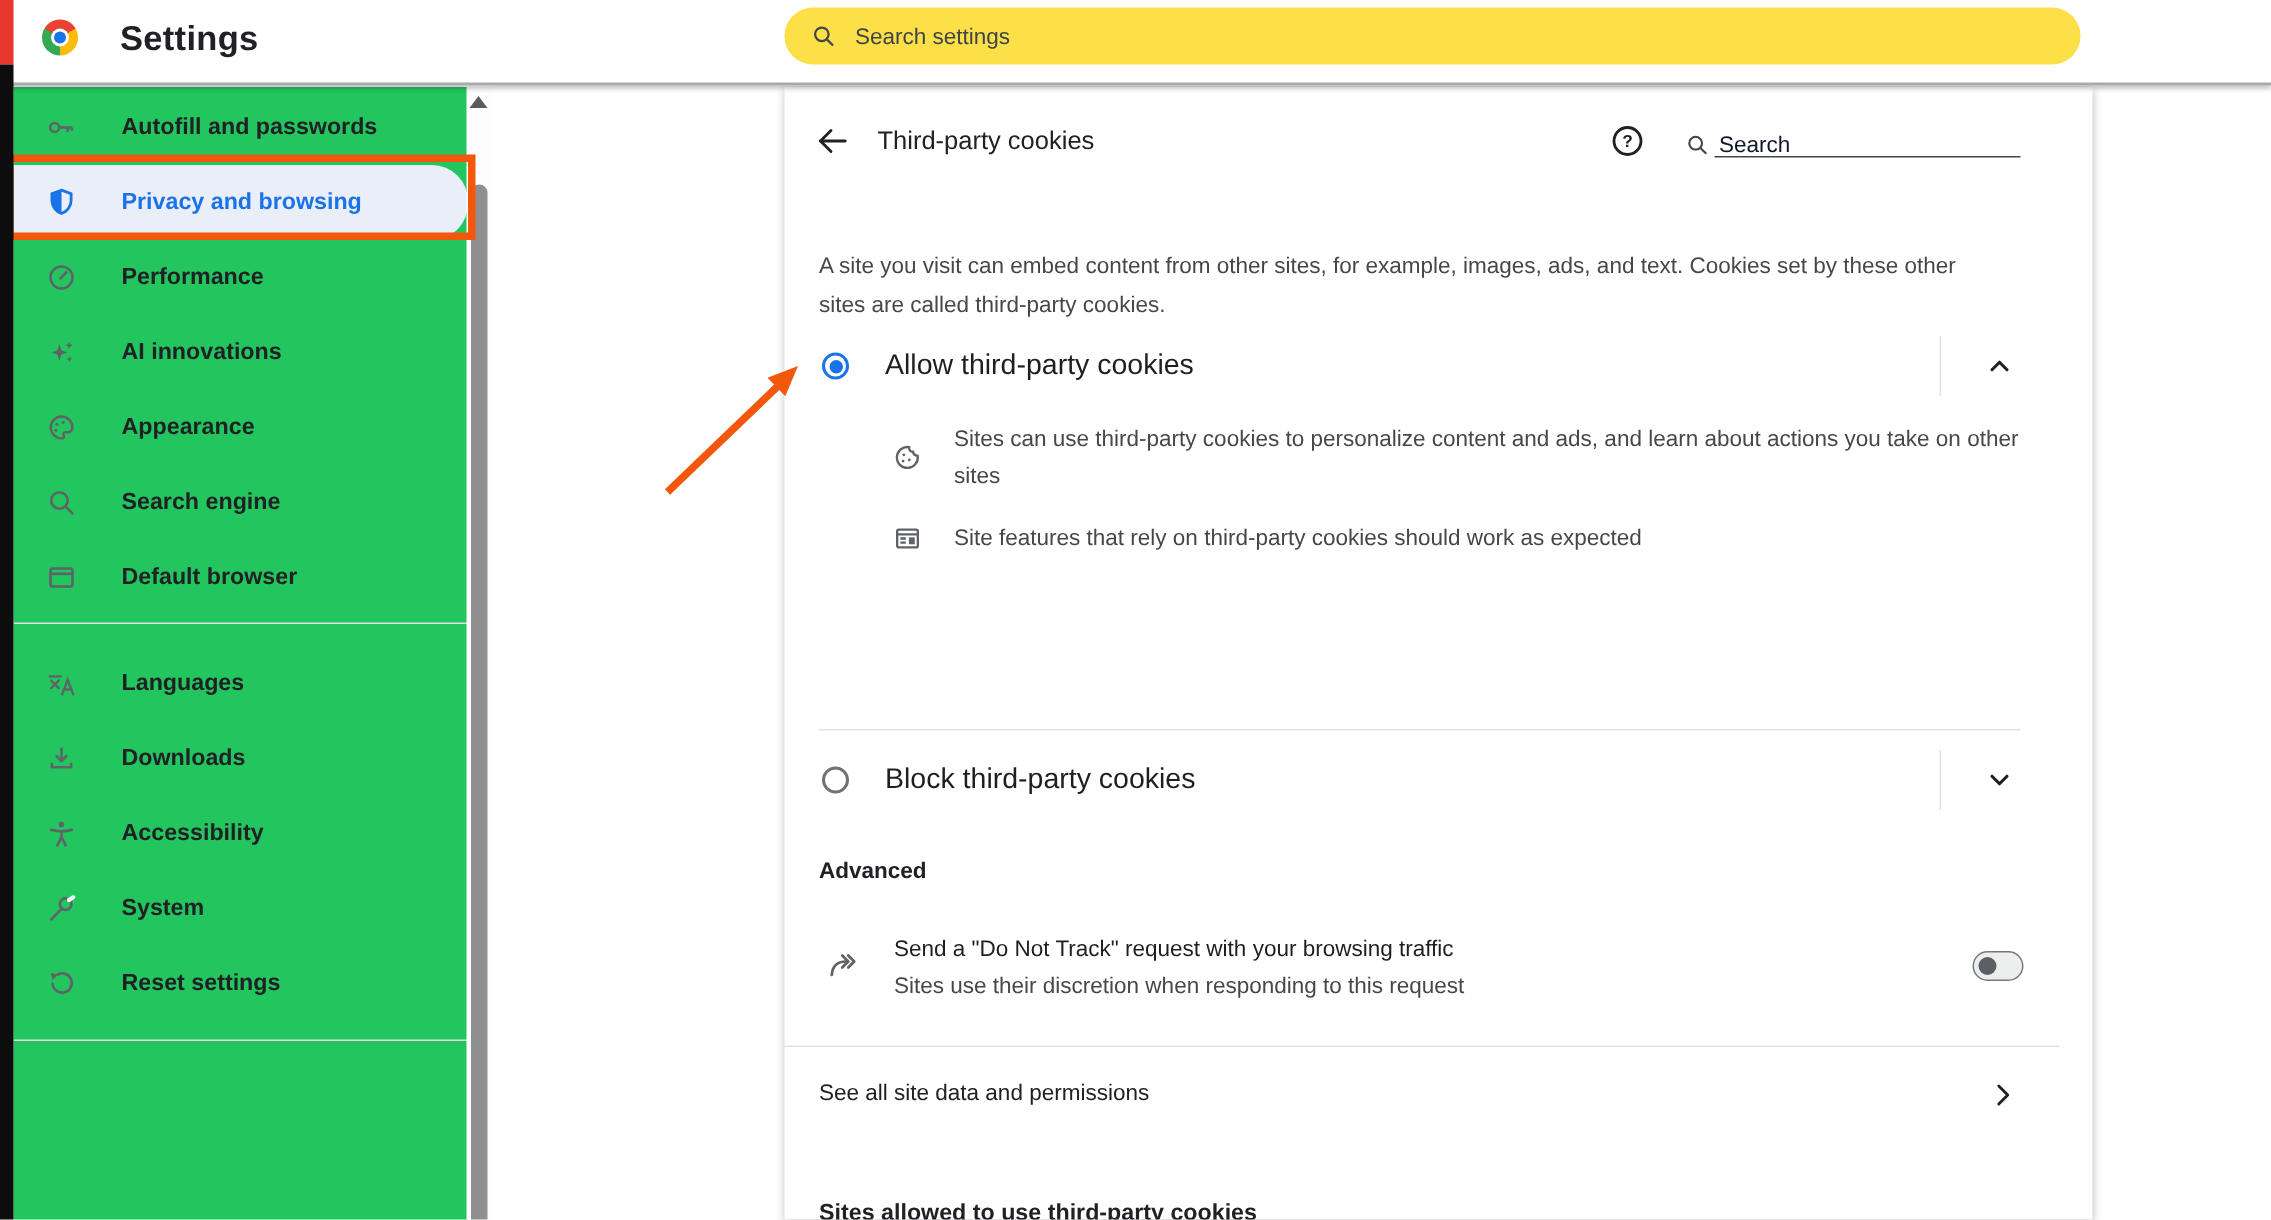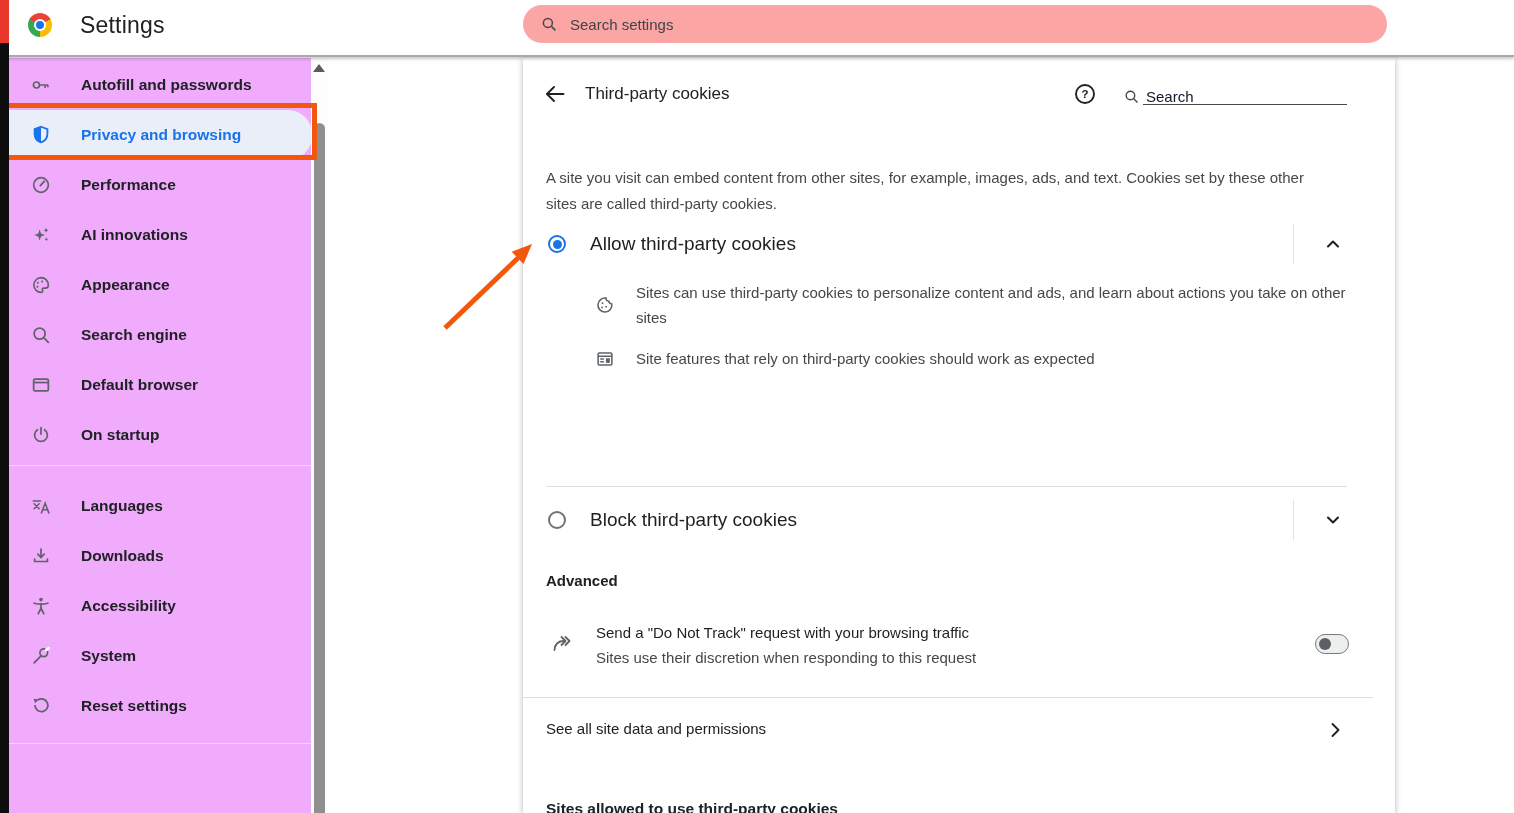--- a/index.html
+++ b/index.html
@@ -19,7 +19,7 @@
                background:conic-gradient(from 60deg,#fbbc05 0 120deg,#34a853 0 240deg,#ea4335 0 360deg);}
   .chrome-logo .ring{position:absolute;left:6px;top:6px;width:12px;height:12px;border-radius:50%;background:#fff;}
   .chrome-logo .dot{position:absolute;left:8px;top:8px;width:8px;height:8px;border-radius:50%;background:#1a73e8;}
-  .app-title{position:absolute;left:80px;top:12px;font-size:23px;font-weight:400;letter-spacing:.2px;}
+  .app-title{position:absolute;left:80px;top:12px;font-size:23px;font-weight:700;letter-spacing:.2px;}
   .search-pill{position:absolute;left:523px;top:5px;width:864px;height:38px;border-radius:19px;
                background:#fca5a5;display:flex;align-items:center;}
   .search-pill svg{margin-left:17px;}

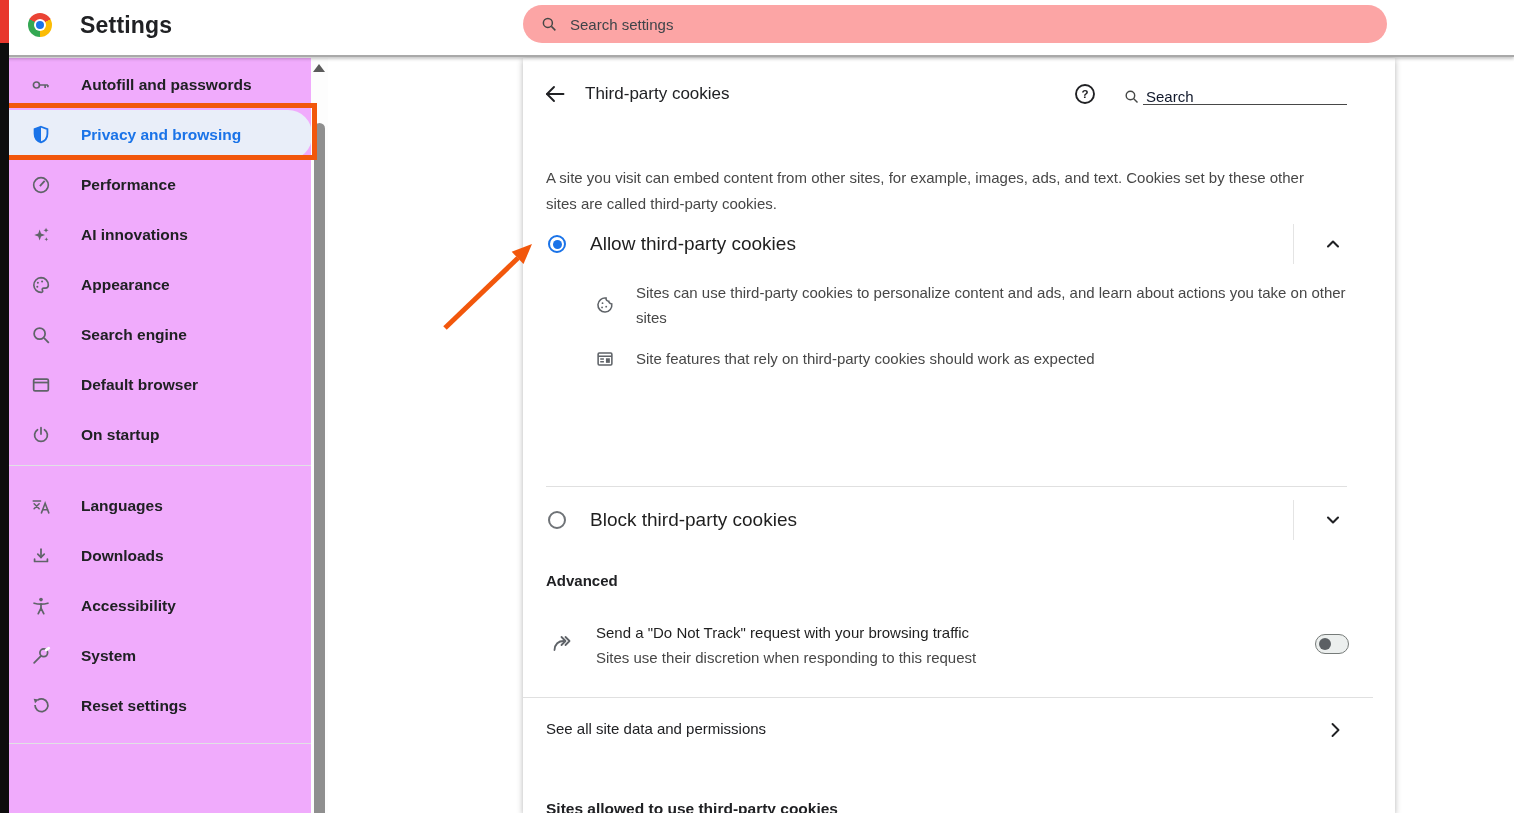--- a/index.html
+++ b/index.html
@@ -21,7 +21,7 @@
   .chrome-logo .dot{position:absolute;left:8px;top:8px;width:8px;height:8px;border-radius:50%;background:#1a73e8;}
   .app-title{position:absolute;left:80px;top:12px;font-size:23px;font-weight:700;letter-spacing:.2px;}
   .search-pill{position:absolute;left:523px;top:5px;width:864px;height:38px;border-radius:19px;
-               background:#fca5a5;display:flex;align-items:center;}
+               background:#fde047;display:flex;align-items:center;}
   .search-pill svg{margin-left:17px;}
   .search-pill .ph{margin-left:12px;font-size:15px;color:#3f4449;}
 

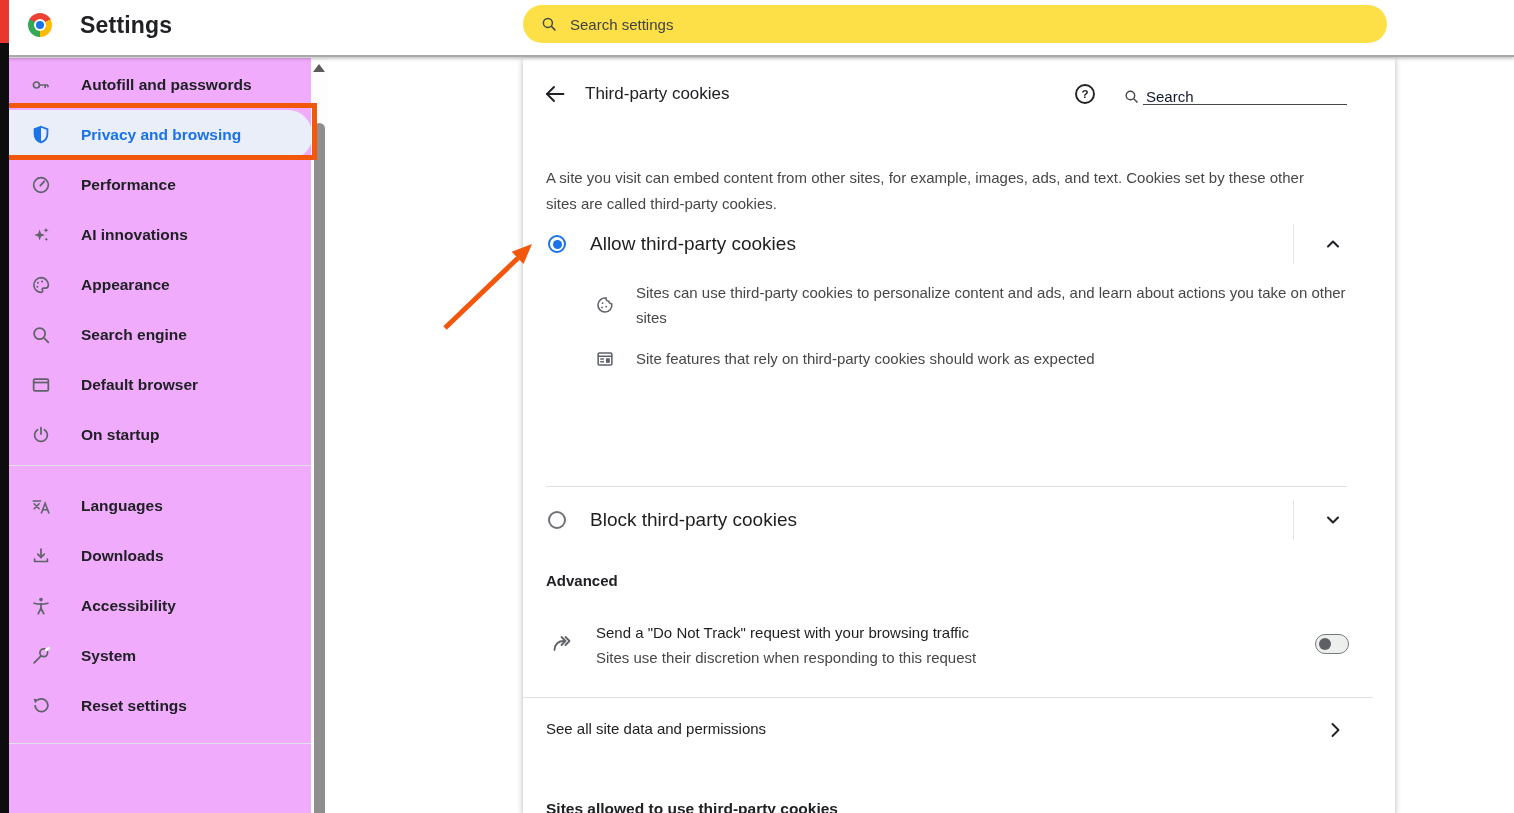--- a/index.html
+++ b/index.html
@@ -26,7 +26,7 @@
   .search-pill .ph{margin-left:12px;font-size:15px;color:#3f4449;}
 
   
-  .sidebar{position:absolute;left:9px;top:58px;width:303px;bottom:0;background:#f0abfc;padding-top:2px;z-index:5;text-align:center;}
+  .sidebar{position:absolute;left:9px;top:58px;width:303px;bottom:0;background:#22c55e;padding-top:2px;z-index:5;text-align:center;}
   .side-item{height:50px;display:flex;align-items:center;cursor:pointer;position:relative;}
   .side-item.selected{background:#e9eef9;border-radius:0 24px 24px 0;}
   .side-icon{width:24px;height:24px;margin-left:20px;display:flex;align-items:center;justify-content:center;flex:0 0 24px;}

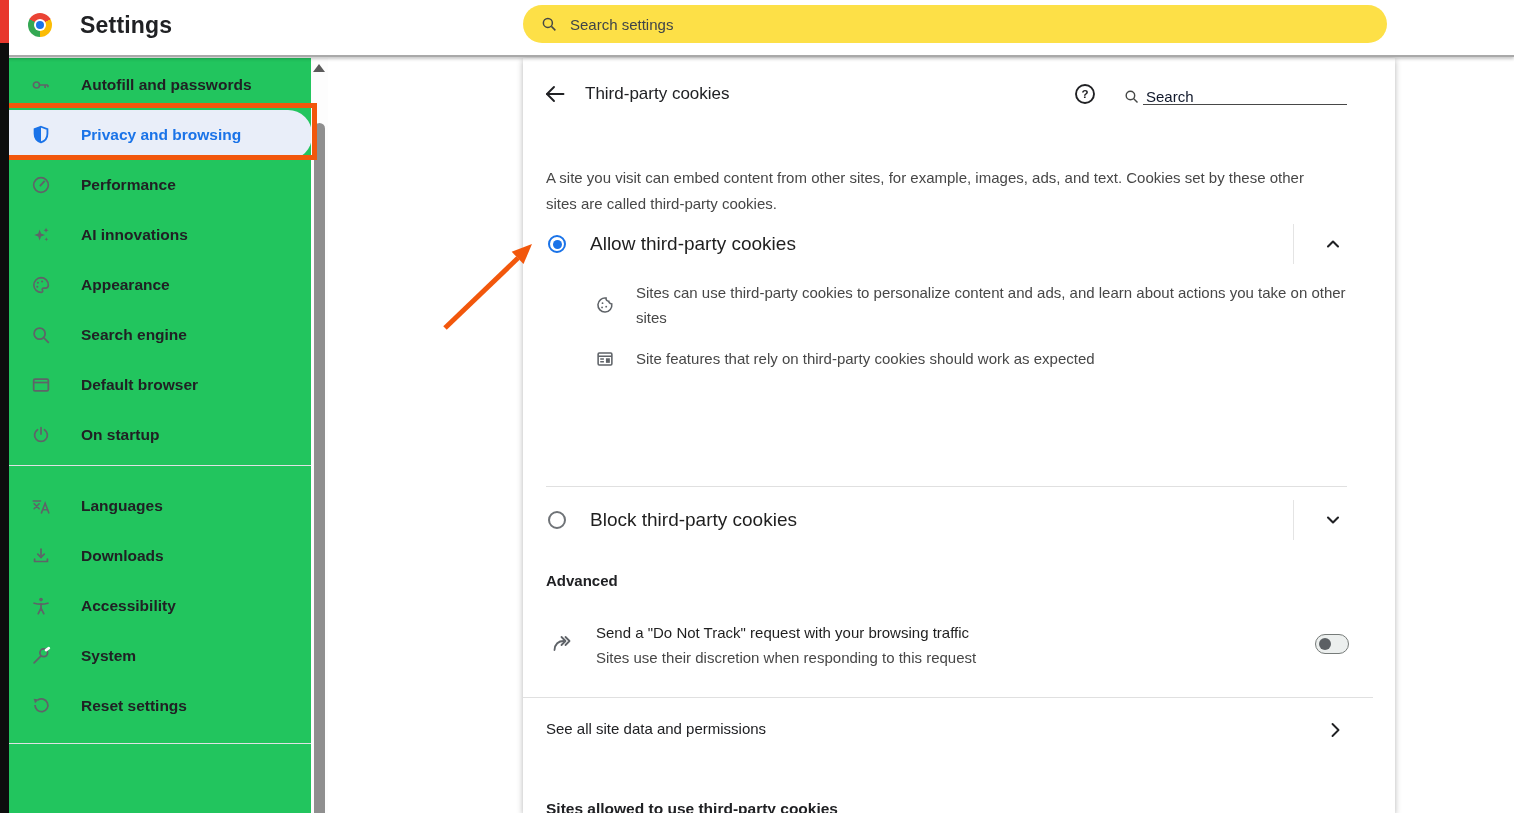--- a/index.html
+++ b/index.html
@@ -182,15 +182,6 @@
         </svg>
       </span>
       <span class="side-label">Default browser</span>
-    </div>
-    <div class="side-item">
-      <span class="side-icon">
-        <svg width="22" height="22" viewBox="0 0 24 24" fill="none" stroke="#5f6368" stroke-width="1.9" stroke-linecap="round">
-          <path d="M12 4v7"></path>
-          <path d="M8.2 6.2a7 7 0 1 0 7.6 0"></path>
-        </svg>
-      </span>
-      <span class="side-label">On startup</span>
     </div>
     <div class="side-divider d1"></div>
     <div class="side-item">

